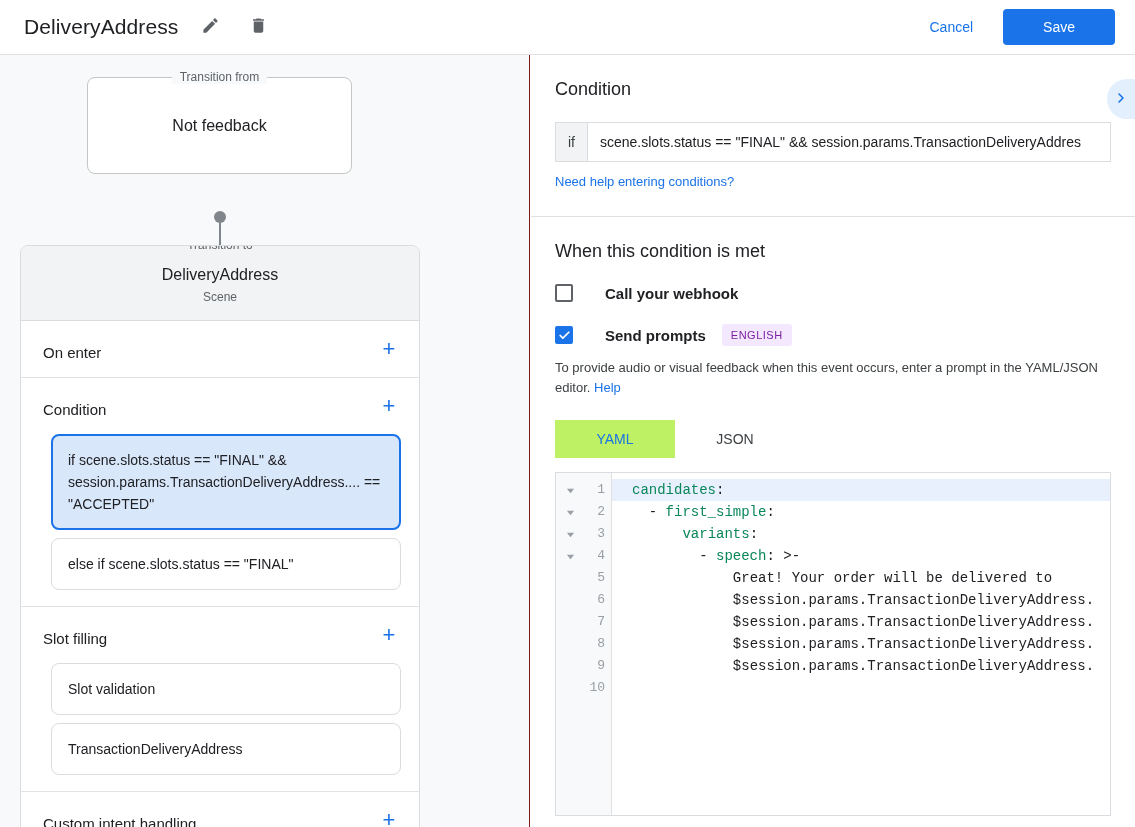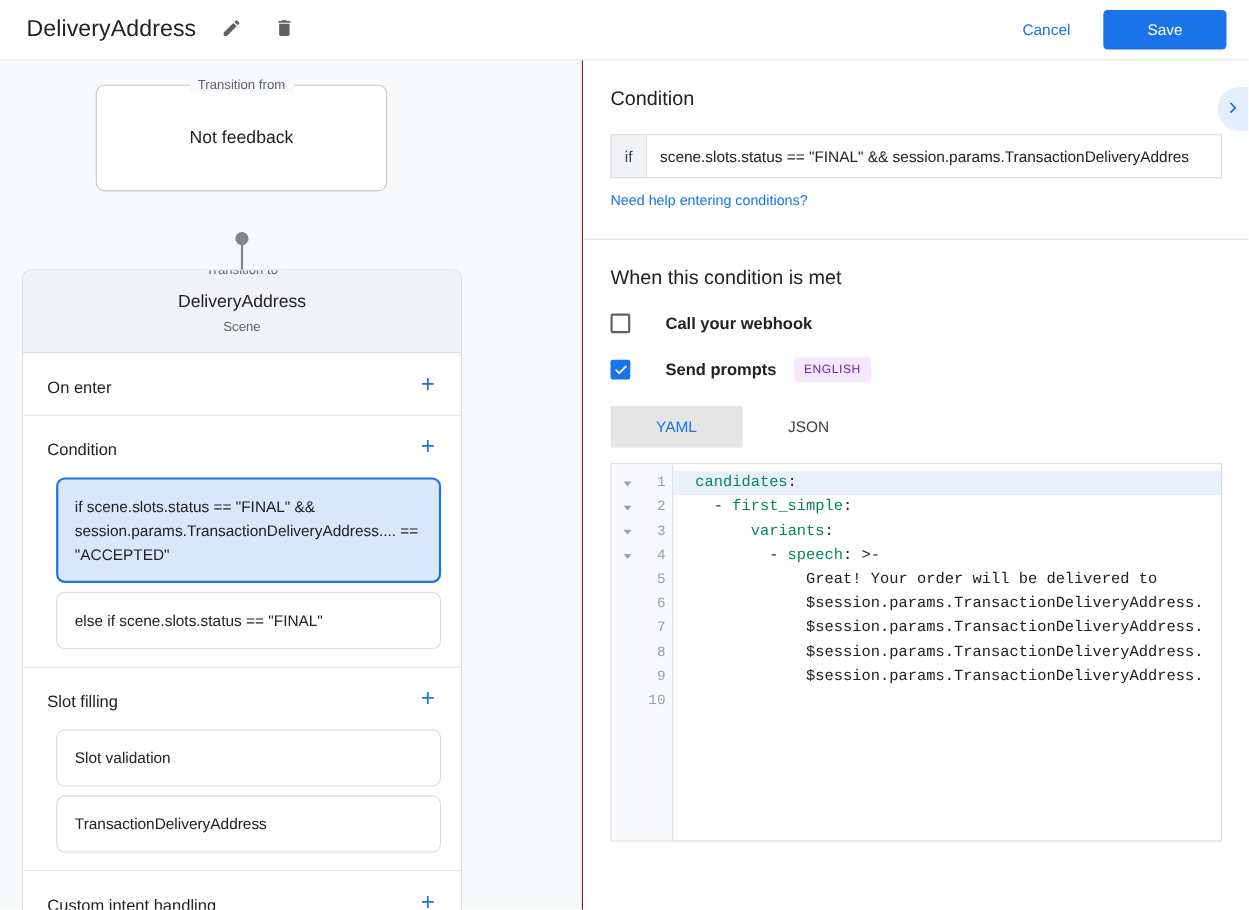--- a/index.html
+++ b/index.html
@@ -360,6 +360,9 @@
       <span class="lang-badge">ENGLISH</span>
     </div>
 
+    <div class="hint">
+      <span>To provide audio or visual feedback when this event occurs, enter a prompt in the YAML/JSON editor. </span><a>Help</a>
+    </div>
 
     <div class="tabs">
       <button class="tab active">YAML</button>

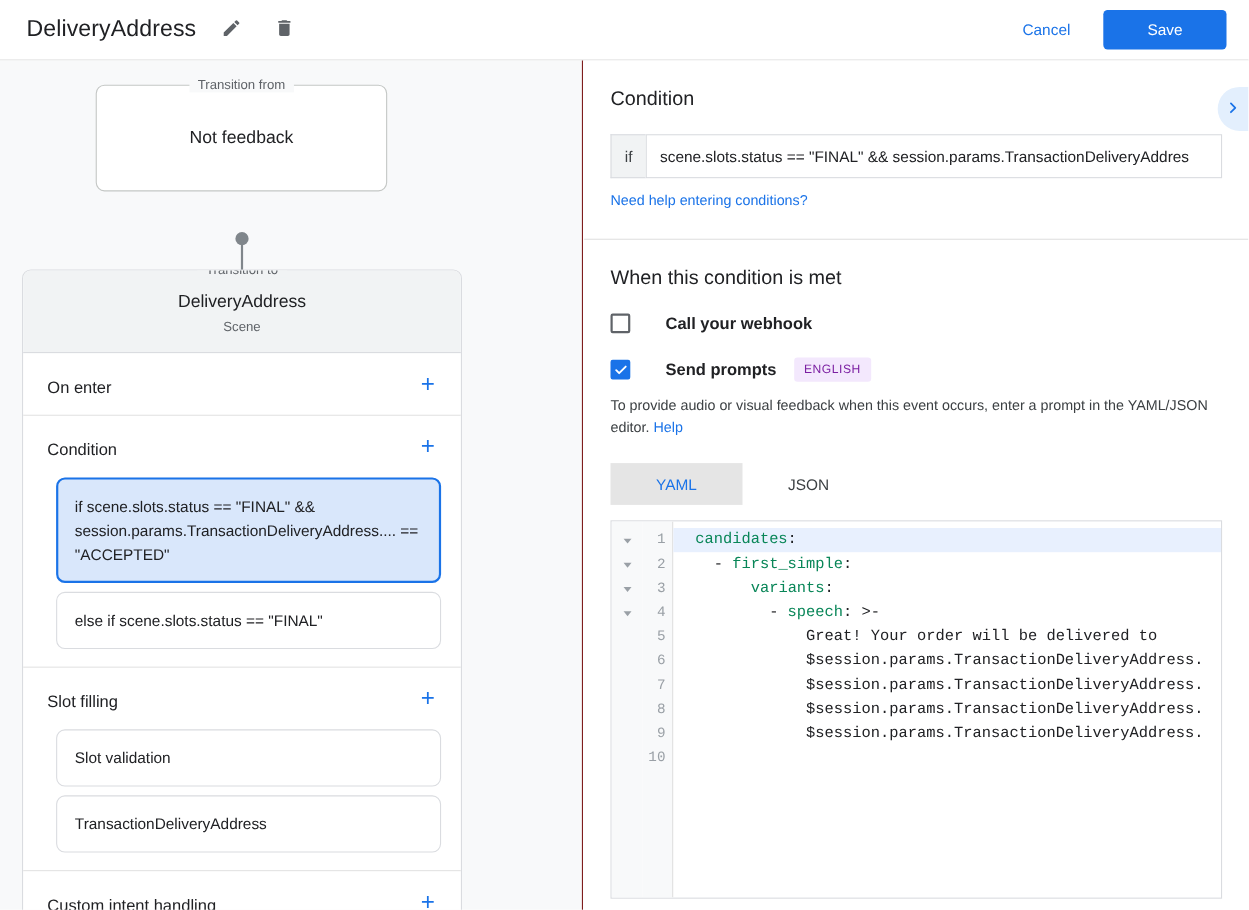--- a/index.html
+++ b/index.html
@@ -195,7 +195,7 @@
     background: transparent; border: none;
     font-family: "Liberation Sans", sans-serif;
   }
-  .tab.active { background: #e5e5e5; color: #1a73e8; }
+  .tab.active { background: #bef264; color: #1a73e8; }
 
   
   .editor {

